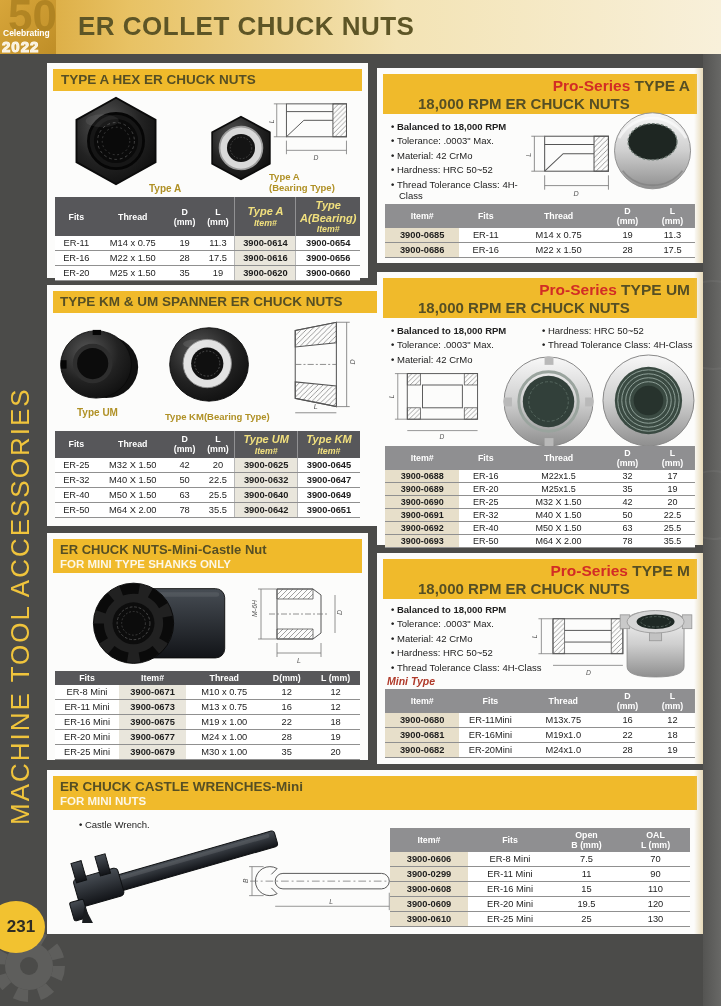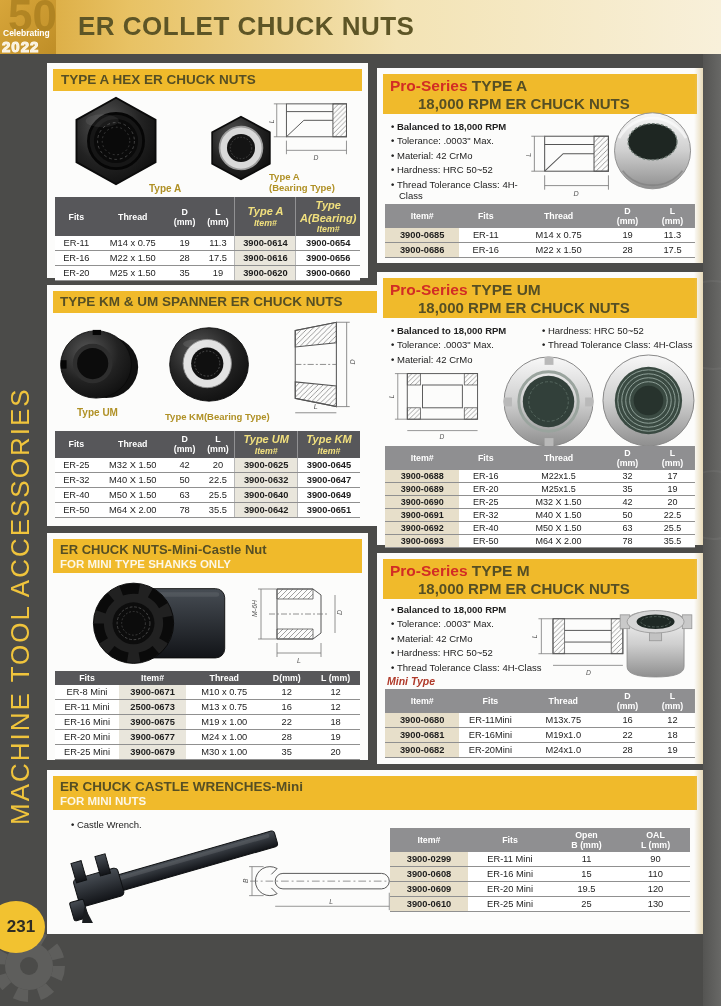--- a/index.html
+++ b/index.html
@@ -39,7 +39,7 @@
        font-weight:bold;padding:3px 7px;}
   .bar .t1{font-size:13.5px;line-height:1.2;white-space:nowrap;}
   .bar .t2{font-size:11.5px;line-height:1.1;color:#fcf7e8;font-weight:bold;}
-  .probar .t1{font-size:15.5px;font-weight:800;}
+  .probar .t1{font-size:15.5px;font-weight:800;text-align:right;}
   .probar .brand{color:#d22c25;}
   .probar .t2{font-size:15px;color:#564f24;font-weight:800;margin-left:28px;}
 

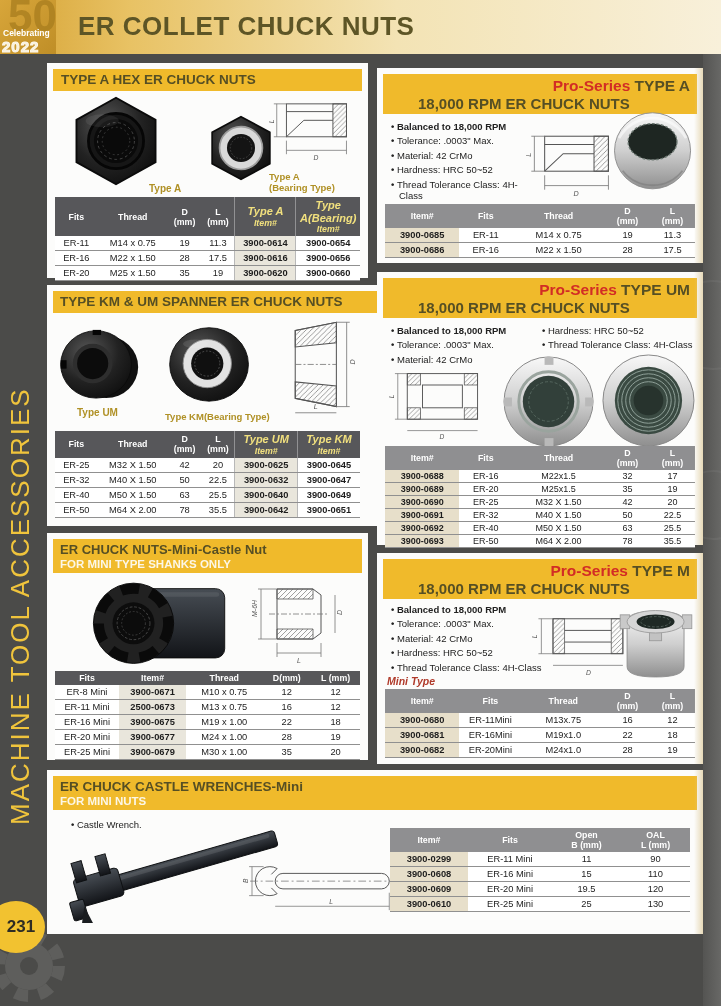--- a/index.html
+++ b/index.html
@@ -604,7 +604,7 @@
           </tr>
           <tr>
             <td>ER-11 Mini</td>
-            <td class="b shade">2500-0673</td>
+            <td class="b shade">3900-0673</td>
             <td>M13 x 0.75</td>
             <td>16</td>
             <td>12</td>

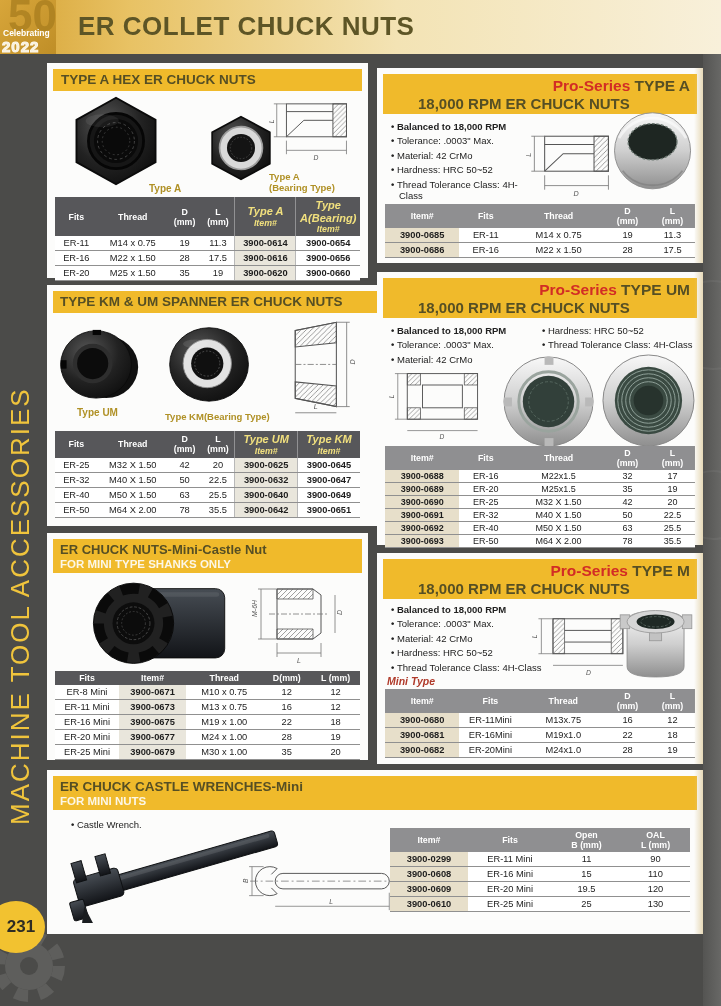--- a/index.html
+++ b/index.html
@@ -730,7 +730,7 @@
       <div class="t1">ER CHUCK CASTLE WRENCHES-Mini</div>
       <div class="t2">FOR MINI NUTS</div>
     </div>
-    <ul class="bullets" style="left:22px;top:46px;width:120px;">
+    <ul class="bullets" style="left:30px;top:46px;width:120px;">
         <li>Castle Wrench.</li>
       </ul>
     <svg class="svgbox" style="left:15px;top:40px;" width="230" height="118" viewBox="0 0 240 120">

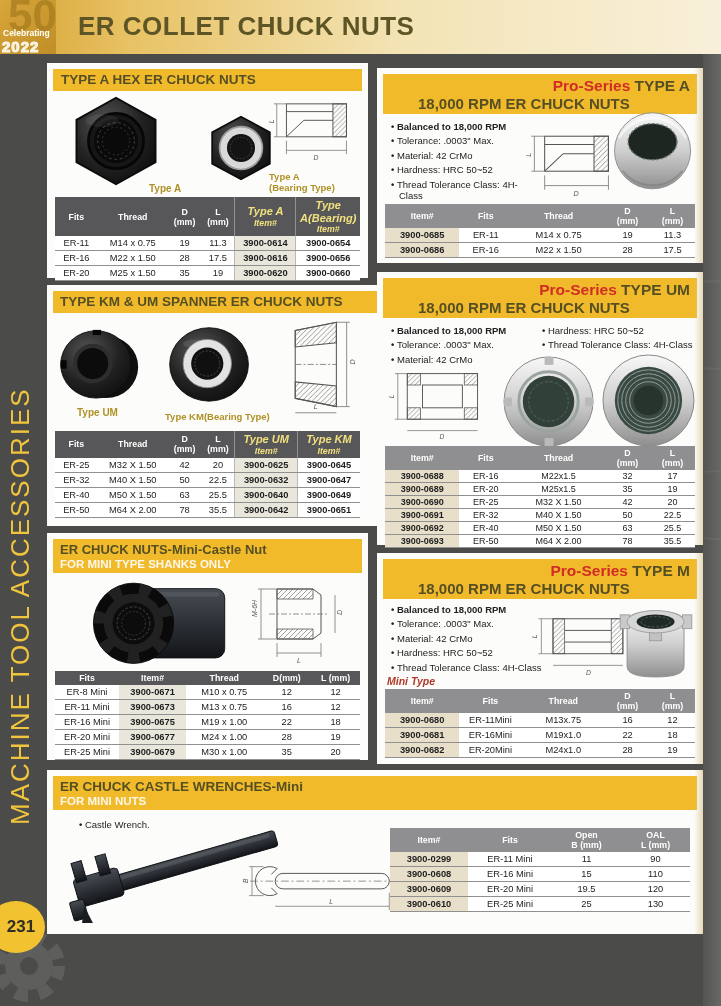--- a/index.html
+++ b/index.html
@@ -785,6 +785,12 @@
         </thead>
       <tbody>
           <tr>
+            <td class="b shade">3900-0606</td>
+            <td>ER-8 Mini</td>
+            <td>7.5</td>
+            <td>70</td>
+          </tr>
+          <tr>
             <td class="b shade">3900-0299</td>
             <td>ER-11 Mini</td>
             <td>11</td>

